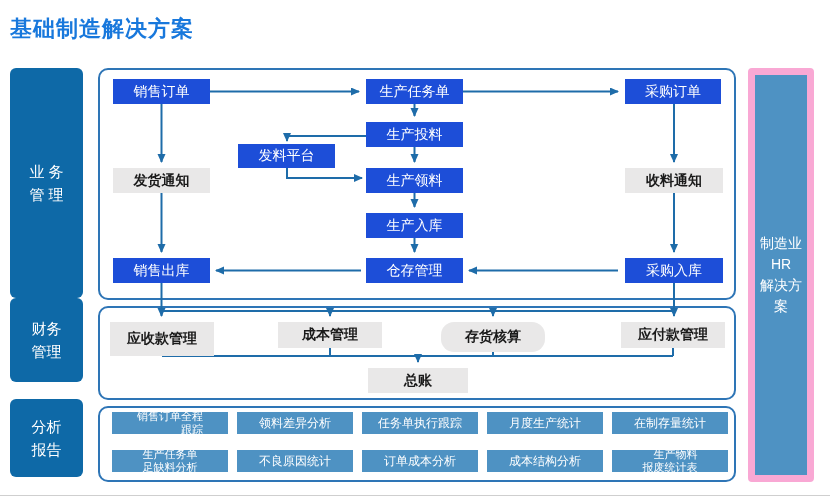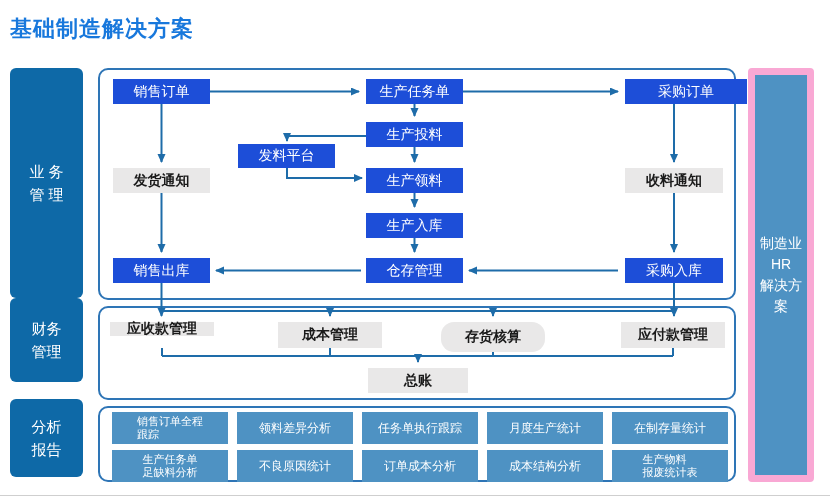--- a/index.html
+++ b/index.html
@@ -104,7 +104,7 @@
 
   <div class="box" style="left:113px;top:79px;width:97px;">销售订单</div>
   <div class="box" style="left:366px;top:79px;width:97px;">生产任务单</div>
-  <div class="box" style="left:625px;top:79px;width:122px;">采购订单</div>
+  <div class="box" style="left:625px;top:79px;width:96px;">采购订单</div>
   <div class="box" style="left:366px;top:122px;width:97px;">生产投料</div>
   <div class="box" style="left:238px;top:144px;width:97px;height:24px;">发料平台</div>
   <div class="box gray" style="left:113px;top:168px;width:97px;">发货通知</div>

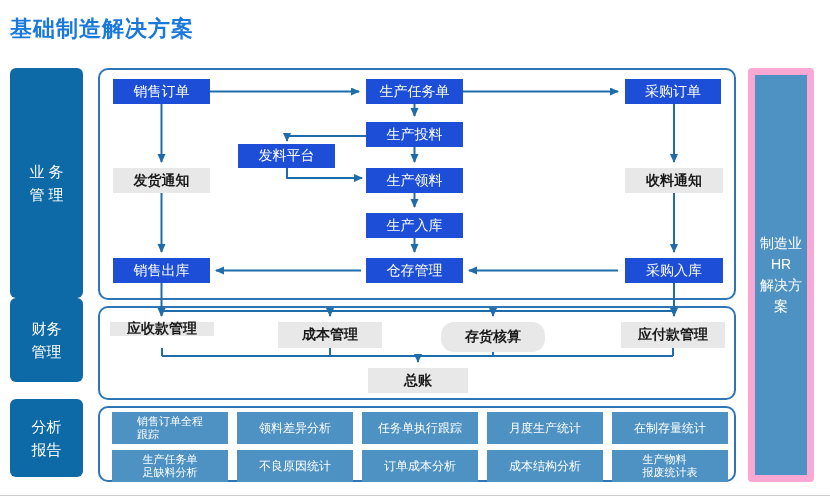--- a/index.html
+++ b/index.html
@@ -115,7 +115,7 @@
   <div class="box" style="left:366px;top:258px;width:97px;font-family:Liberation Serif, serif;">仓存管理</div>
   <div class="box" style="left:625px;top:258px;width:98px;">采购入库</div>
 
-  <div class="box gray" style="left:110px;top:322px;width:104px;height:14px;">应收款管理</div>
+  <div class="box gray" style="left:110px;top:322px;width:104px;height:34px;">应收款管理</div>
   <div class="box gray" style="left:278px;top:322px;width:104px;height:26px;">成本管理</div>
   <div class="box gray" style="left:441px;top:322px;width:104px;height:30px;border-radius:13px;">存货核算</div>
   <div class="box gray" style="left:621px;top:322px;width:104px;height:26px;">应付款管理</div>

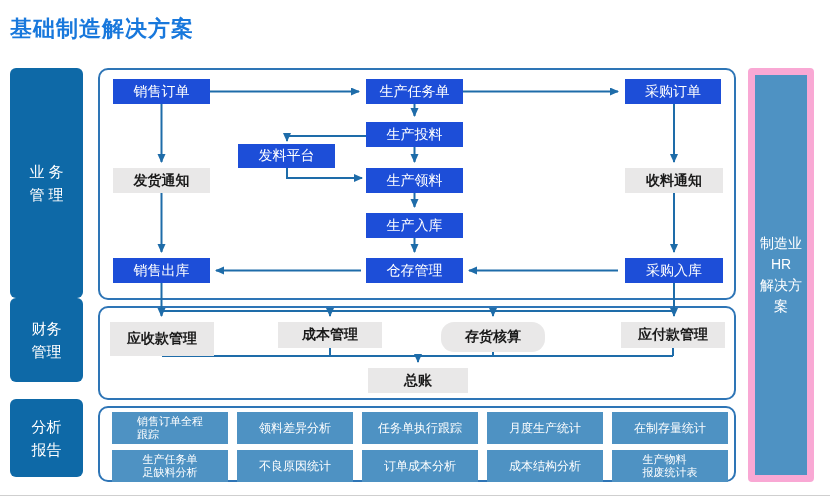--- a/index.html
+++ b/index.html
@@ -37,8 +37,8 @@
   }
   .box.gray{background:#E9E8E8;color:#1a1a1a;font-weight:bold;}
   .rbox{
-    position:absolute;height:32px;width:116px;background:#4E92C3;color:#fff;display:flex;
-    align-items:center;justify-content:center;text-align:left;font-size:12px;
+    position:absolute;height:22px;width:116px;background:#4E92C3;color:#fff;display:flex;
+    align-items:center;justify-content:center;text-align:right;font-size:12px;
     line-height:1.2;white-space:pre-line;box-sizing:border-box;
   }
   .rbox.two{font-size:11px;}

